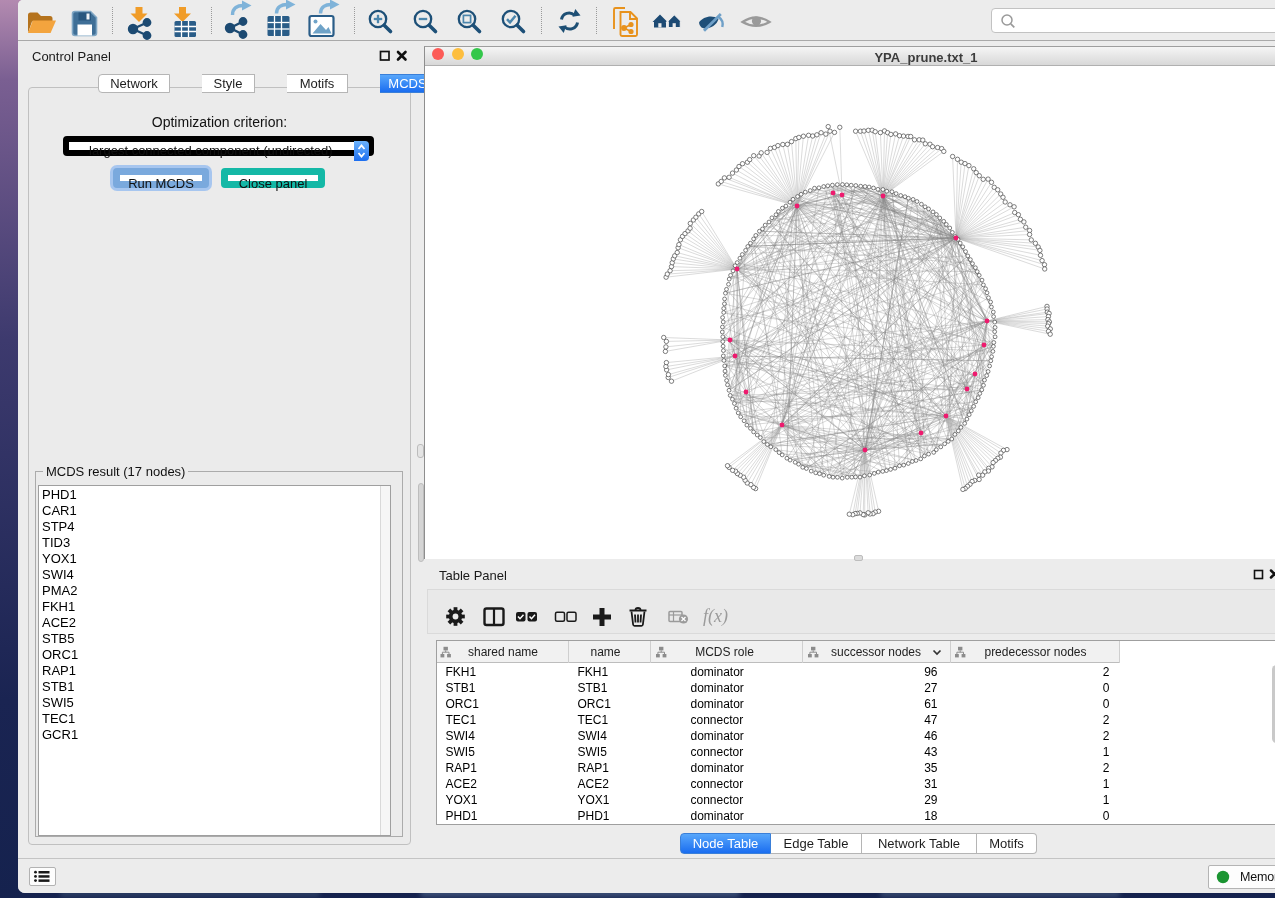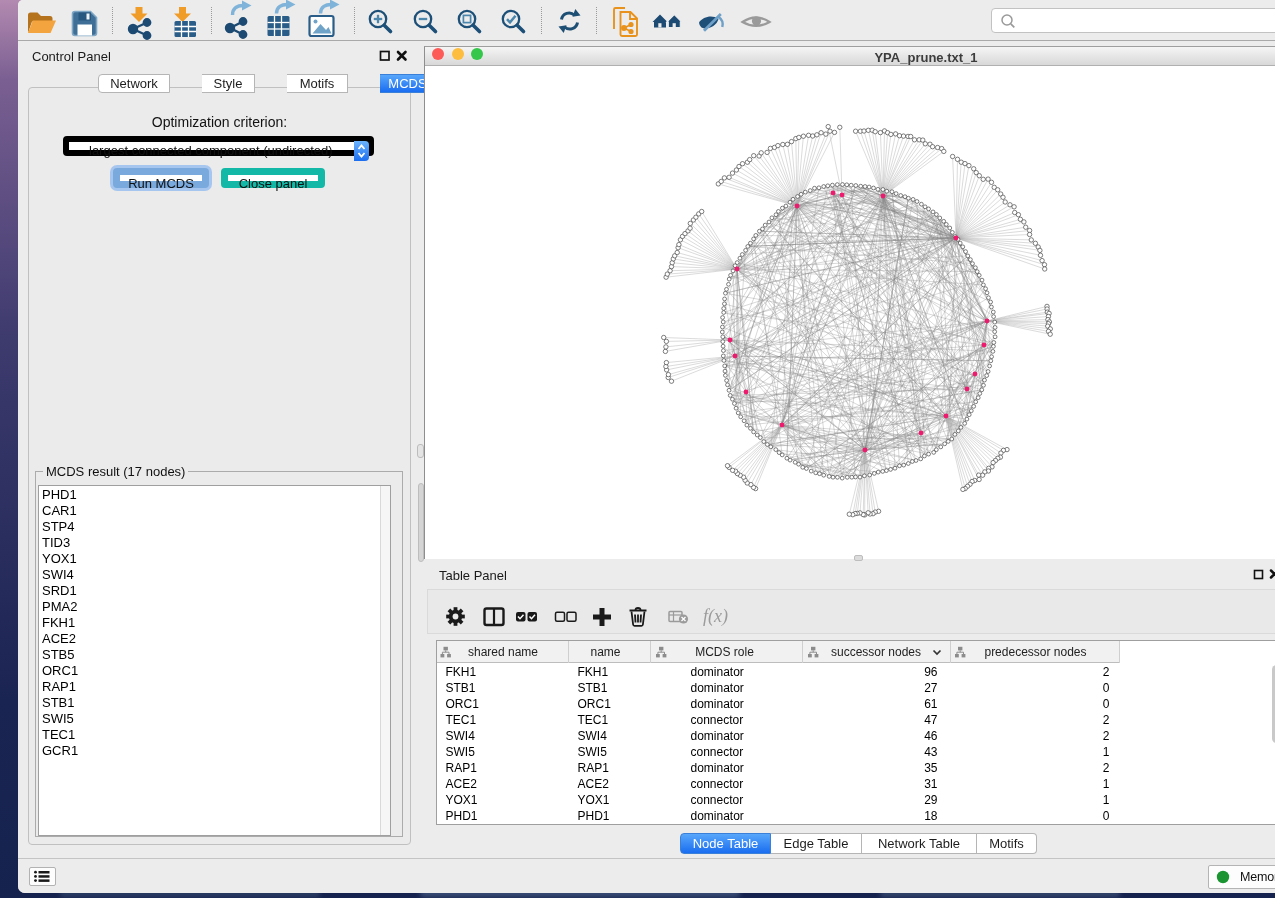--- a/index.html
+++ b/index.html
@@ -229,7 +229,6 @@
         <li>TID3</li>
         <li>YOX1</li>
         <li>SWI4</li>
-        <li>SRD1</li>
         <li>PMA2</li>
         <li>FKH1</li>
         <li>ACE2</li>

